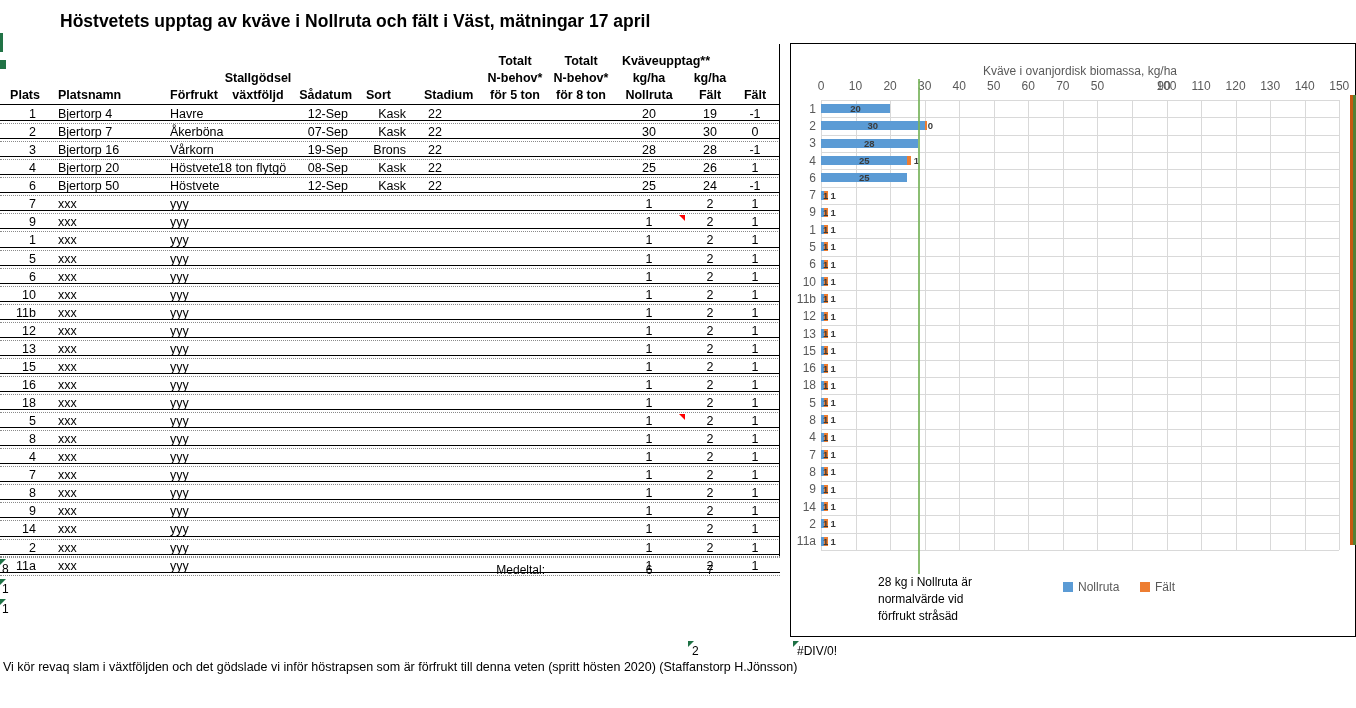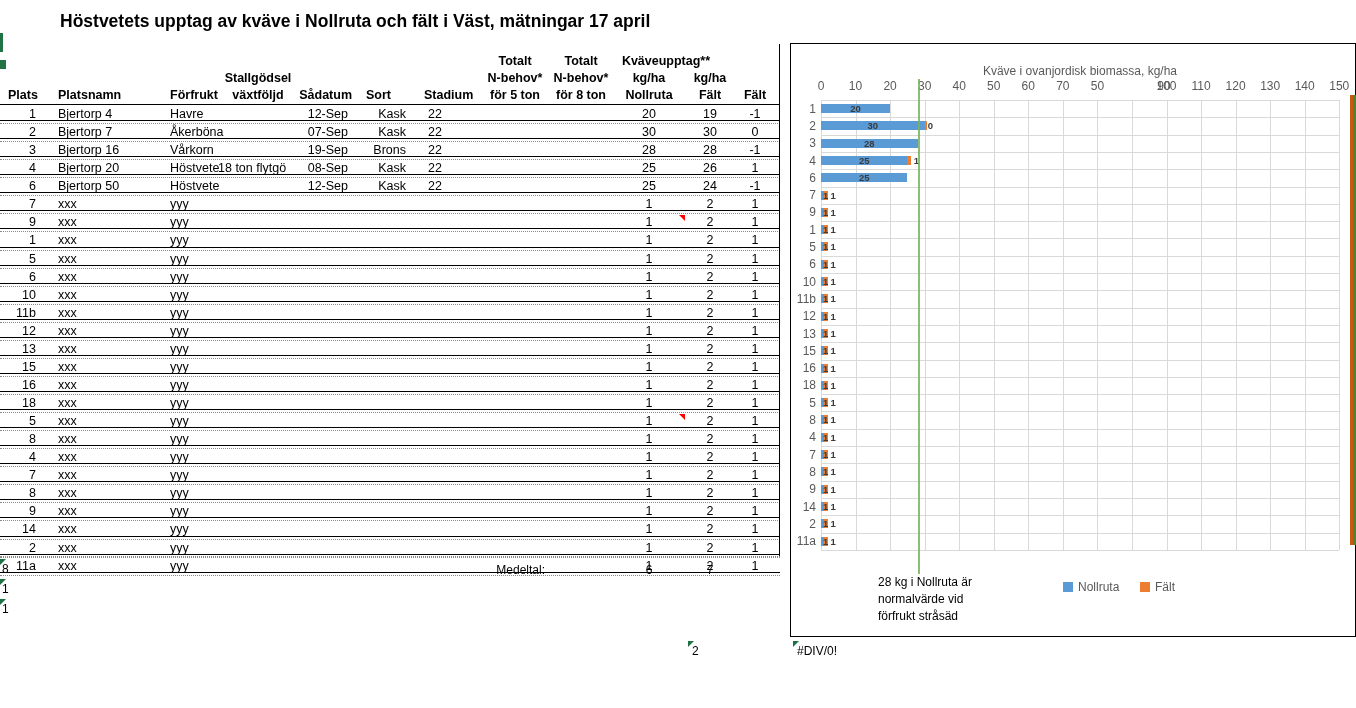--- a/index.html
+++ b/index.html
@@ -63,7 +63,7 @@
     <div class="hdr" style="left:612px;top:71px;width:74px;text-align:center;">kg/ha</div>
     <div class="hdr" style="left:686px;top:71px;width:48px;text-align:center;">kg/ha</div>
 
-    <div class="hdr" style="left:8px;top:88px;width:40px;text-align:left;">Plats</div>
+    <div class="hdr" style="left:0;top:88px;width:40px;text-align:right;">Plats</div>
     <div class="hdr" style="left:58px;top:88px;">Platsnamn</div>
     <div class="hdr" style="left:170px;top:88px;">Förfrukt</div>
     <div class="hdr" style="left:218px;top:88px;width:80px;text-align:center;">växtföljd</div>

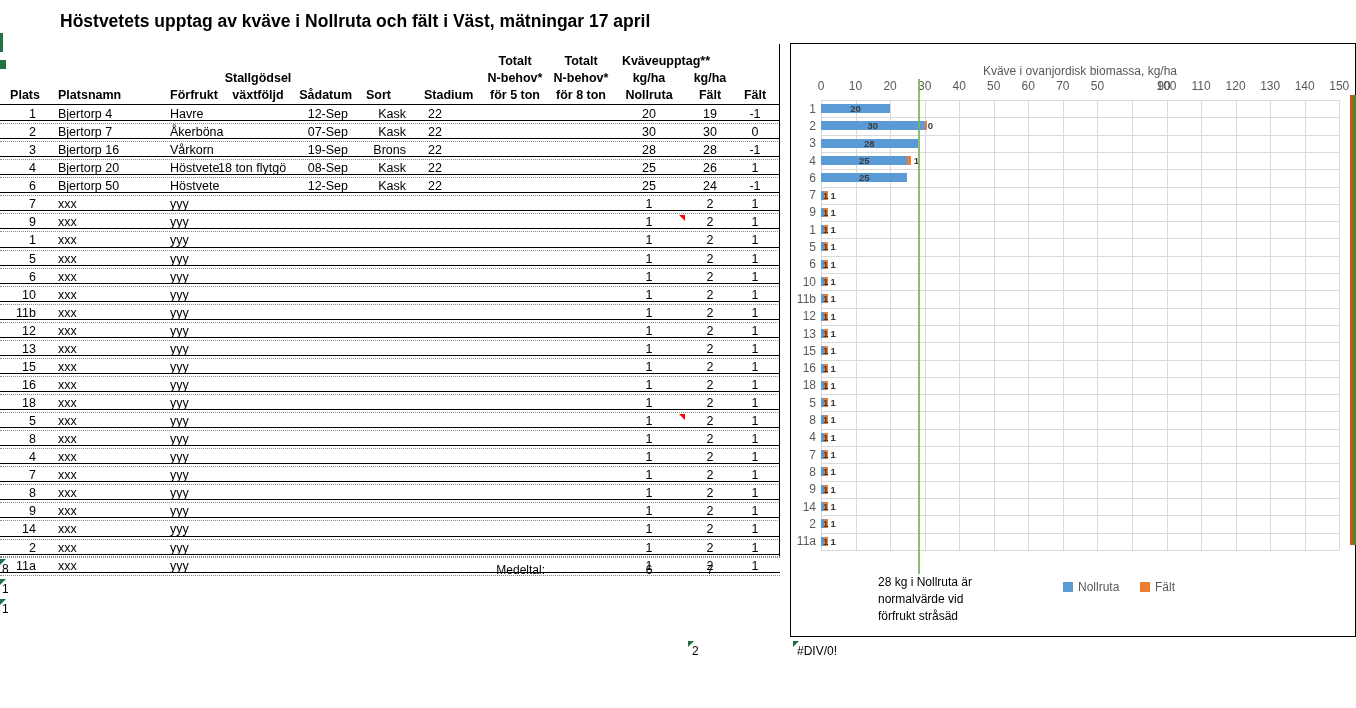--- a/index.html
+++ b/index.html
@@ -467,6 +467,7 @@
   <div class="err-tri" style="left:793px;top:641px;"></div>
   <div class="abs smalltxt" style="left:797px;top:644px;">#DIV/0!</div>
 
+  <div class="abs" style="left:3px;top:660px;font-size:12.5px;white-space:nowrap;">Vi kör revaq slam i växtföljden och det gödslade vi inför höstrapsen som är förfrukt till denna veten (spritt hösten 2020) (Staffanstorp H.Jönsson)</div>
 
   <div class="chart-box"></div>
   <div id="chart-layer">

